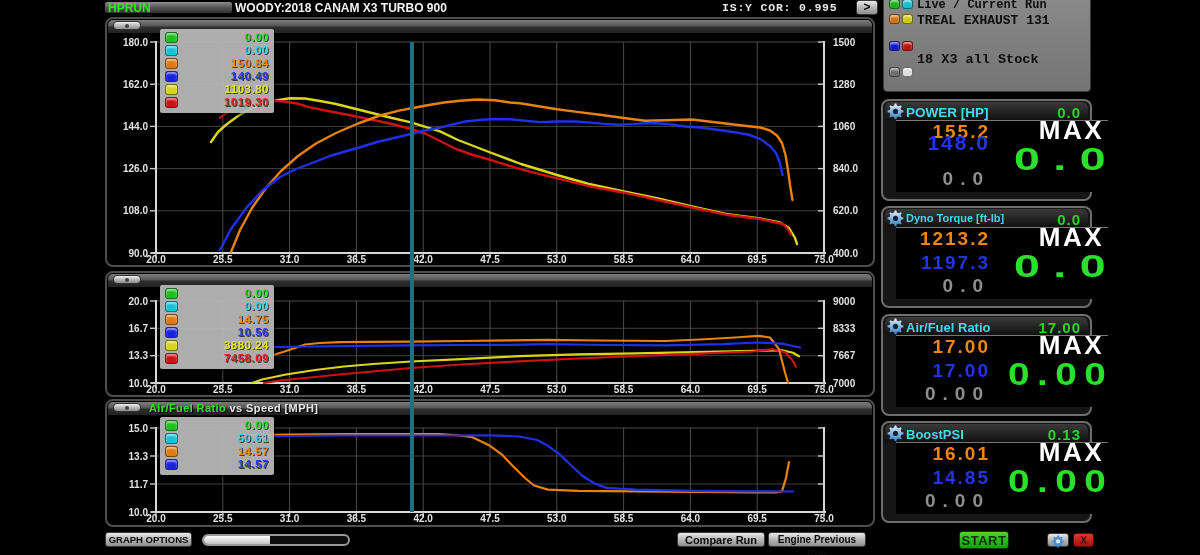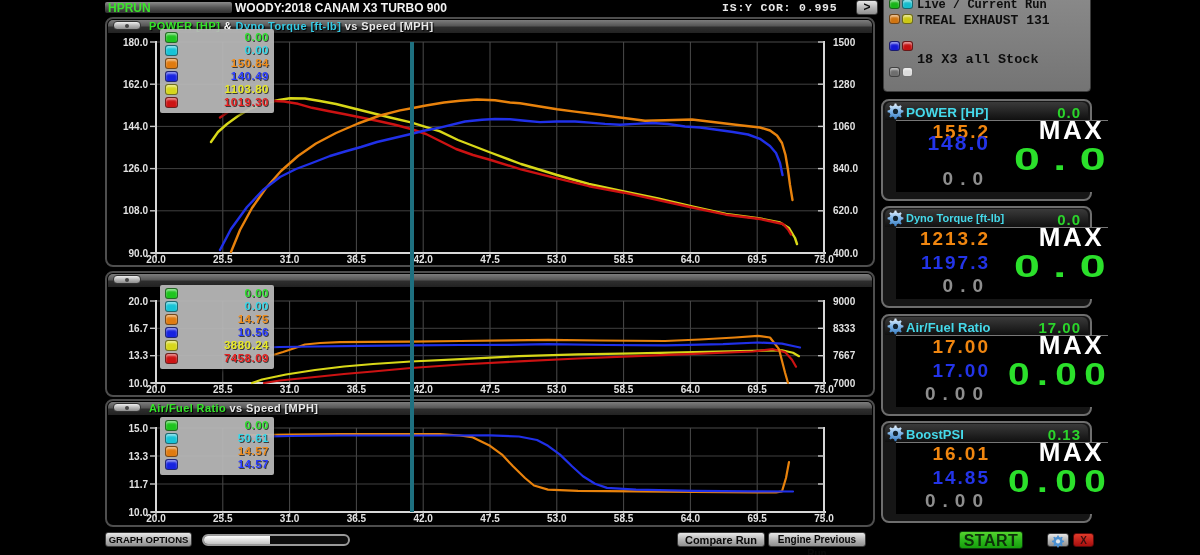--- a/index.html
+++ b/index.html
@@ -48,7 +48,6 @@
 <div class="panel" style="left:105px;top:17px;width:770px;height:250px">
 <div class="tbar"></div>
     <div class="tbtn"></div>
-    <div class="ttext"><span style="color:#35e52a">POWER [HP]</span> <span style="color:#fff">&amp;</span> <span style="color:#35cbe5">Dyno Torque [ft-lb]</span> <span style="color:#e8e8e8">vs Speed [MPH]</span></div>
 <svg width="766" height="246" style="position:absolute;left:0;top:0">
       <g transform="translate(-2,-2)">
 <line x1="117.8" y1="25" x2="117.8" y2="236" stroke="#4a4a4a" stroke-width="1"></line>

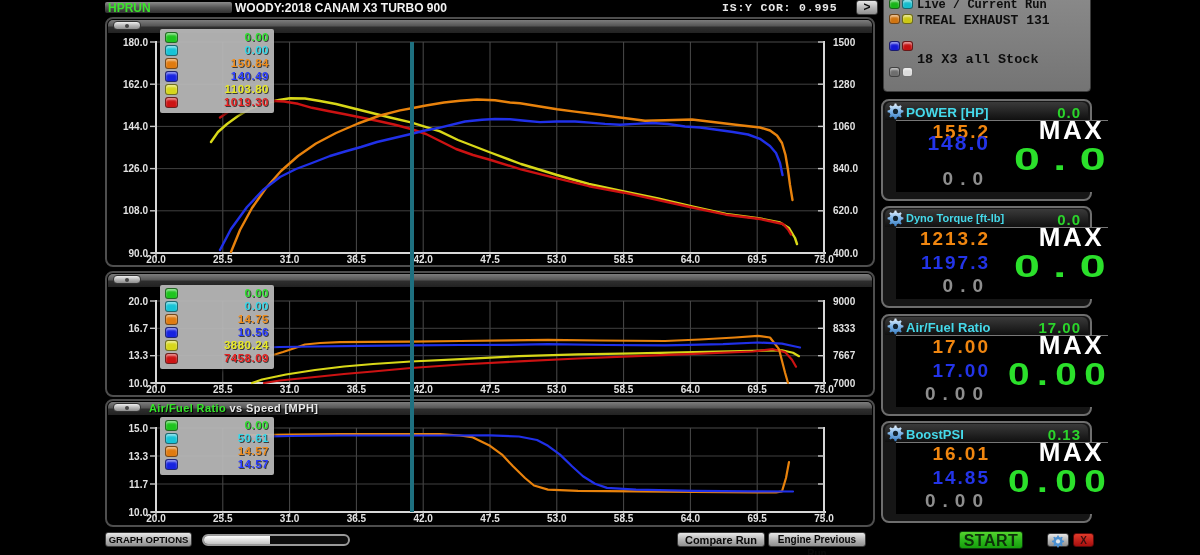--- a/index.html
+++ b/index.html
@@ -434,7 +434,7 @@
 </div>
 <div class="btn" style="left:677px;top:532px;width:88px;height:15px;font-size:11px;line-height:14px;">Compare Run</div>
 <div class="btn" style="left:768px;top:532px;width:98px;height:15px;font-size:10px;line-height:14px;">Engine Previous Run</div>
-<div class="abs" style="left:959px;top:531px;width:64px;height:18px;border-radius:3px;border:1px solid #0c3a0c;background:linear-gradient(#55d42e,#2cb81c 50%,#17a00c);box-sizing:border-box;text-align:center;font-size:16px;font-weight:bold;color:#0d300a;line-height:17px;letter-spacing:0.5px;">START</div>
+<div class="abs" style="left:959px;top:531px;width:50px;height:18px;border-radius:3px;border:1px solid #0c3a0c;background:linear-gradient(#55d42e,#2cb81c 50%,#17a00c);box-sizing:border-box;text-align:center;font-size:13px;font-weight:bold;color:#0d300a;line-height:17px;letter-spacing:0.5px;">START</div>
 <div class="btn" style="left:1047px;top:533px;width:22px;height:14px;"><svg width="14" height="13" viewBox="0 0 20 20" style="margin-top:0.5px">
       <path fill="#4a8fd0" d="M10 1 L12 1 L12.6 3.4 L14.8 4.3 L16.9 3 L18.3 4.4 L17 6.5 L17.9 8.7 L20.3 9.3 L20.3 11.3 L17.9 11.9 L17 14.1 L18.3 16.2 L16.9 17.6 L14.8 16.3 L12.6 17.2 L12 19.6 L10 19.6 L9.4 17.2 L7.2 16.3 L5.1 17.6 L3.7 16.2 L5 14.1 L4.1 11.9 L1.7 11.3 L1.7 9.3 L4.1 8.7 L5 6.5 L3.7 4.4 L5.1 3 L7.2 4.3 L9.4 3.4 Z" transform="translate(-1,-0.4)"></path>
       <circle cx="10" cy="9.9" r="3.2" fill="#dfe3e8"></circle>

